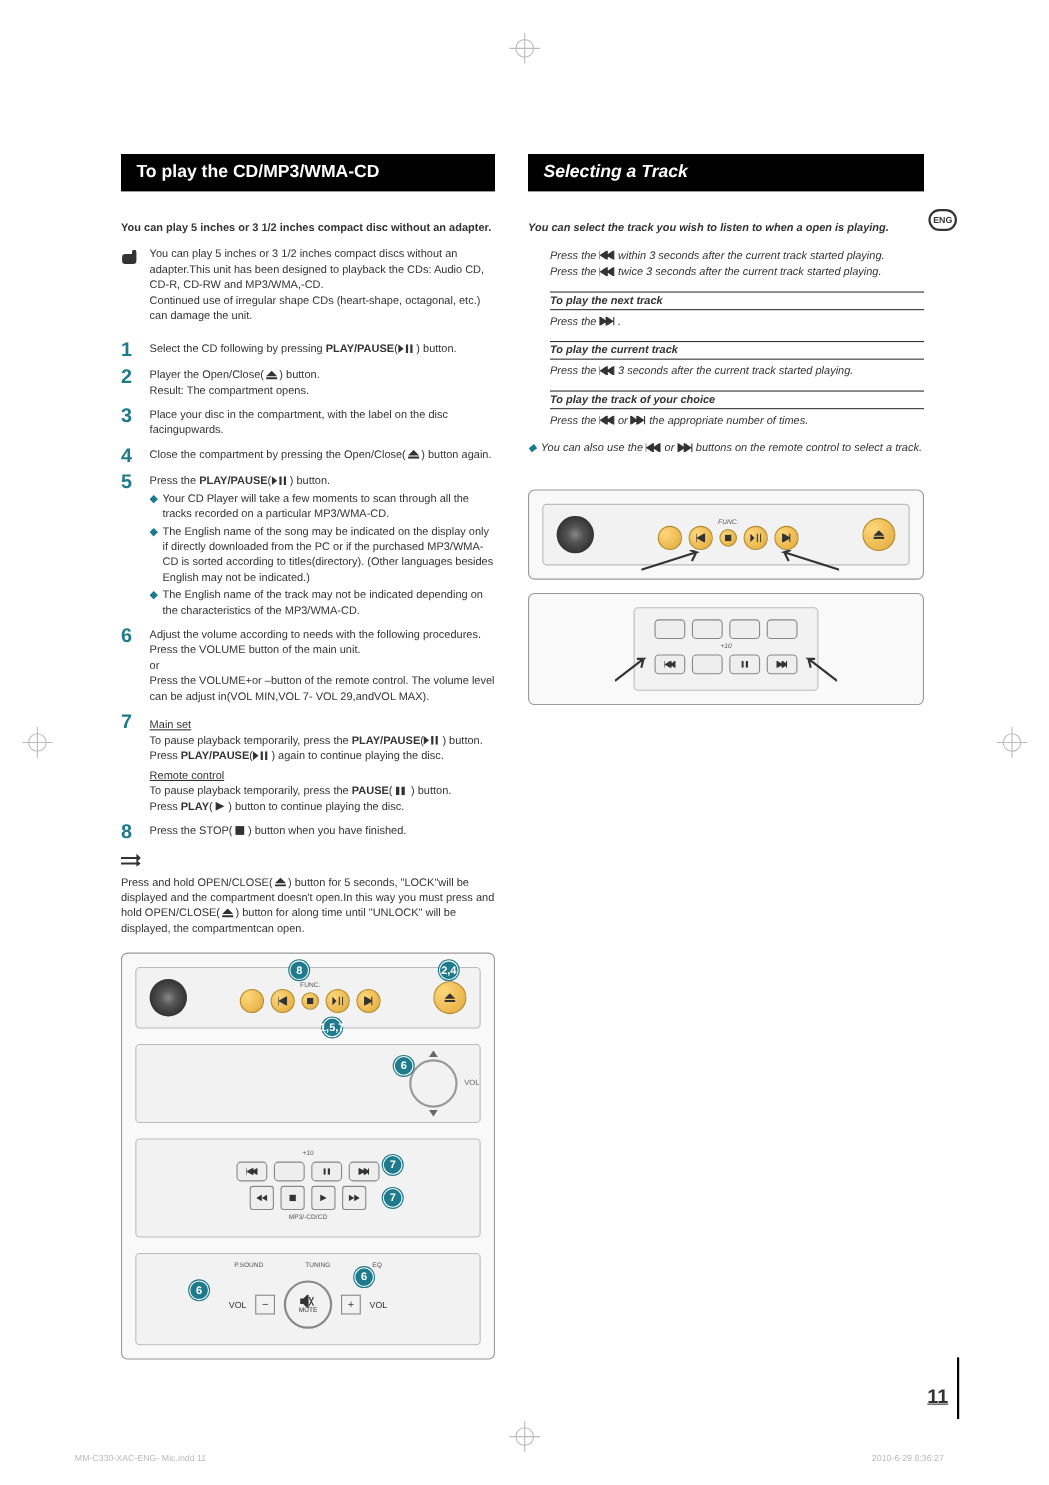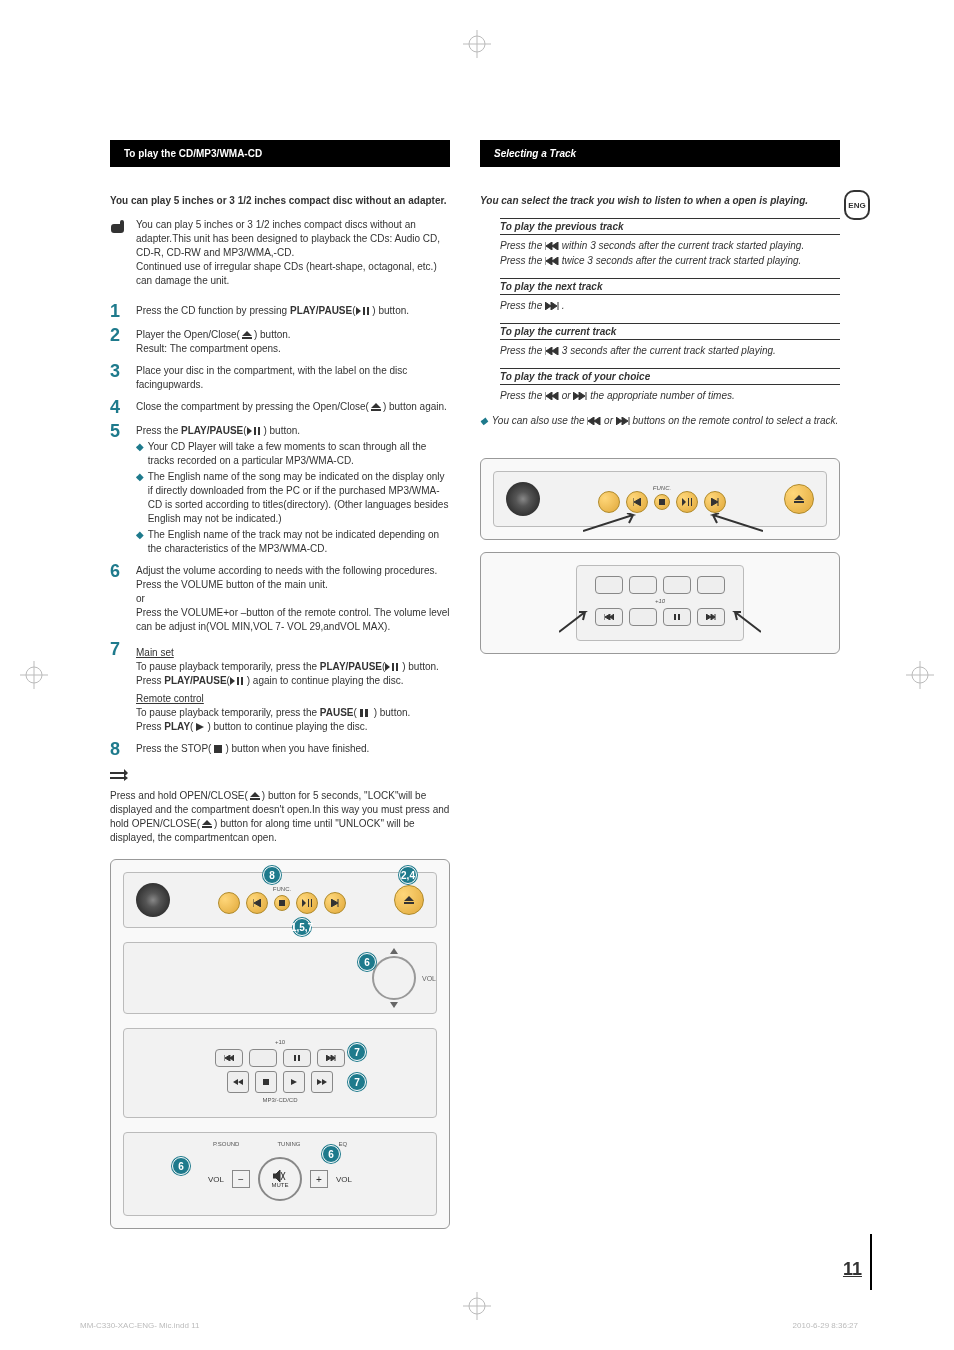--- a/index.html
+++ b/index.html
@@ -27,7 +27,7 @@
   .title-bar {
     background: #000;
     color: #fff;
-    font-size: 10px;
+    font-size: 16px;
     font-weight: bold;
     padding: 8px 14px;
     margin-bottom: 28px;

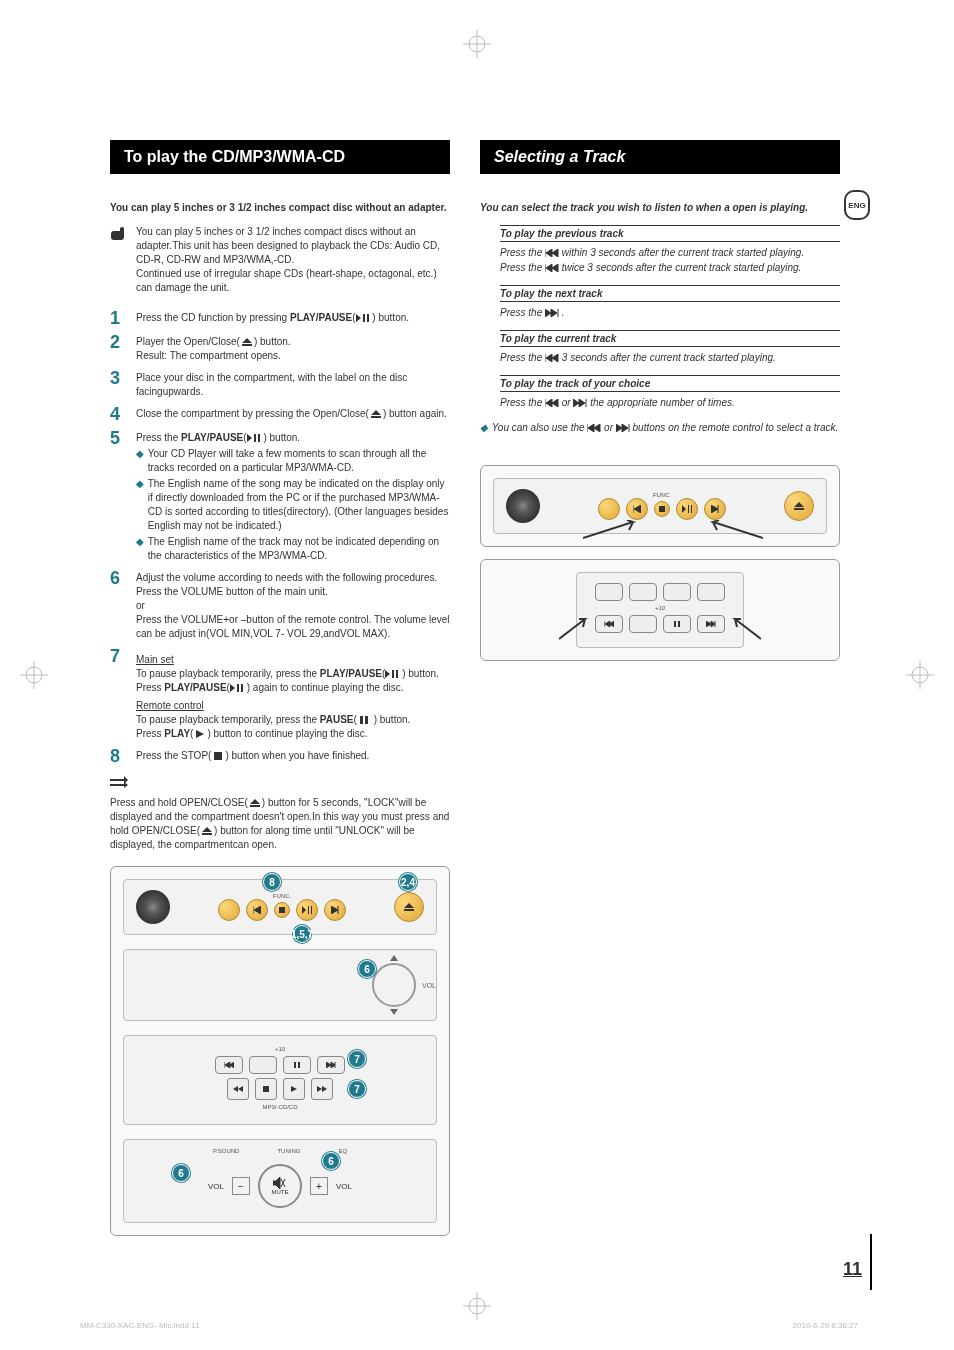--- a/index.html
+++ b/index.html
@@ -226,7 +226,7 @@
     position: absolute;
     right: 84px;
     top: 190px;
-    width: 26px; height: 30px;
+    width: 26px; height: 20px;
     border: 2px solid #333;
     border-radius: 10px;
     font-size: 8px;

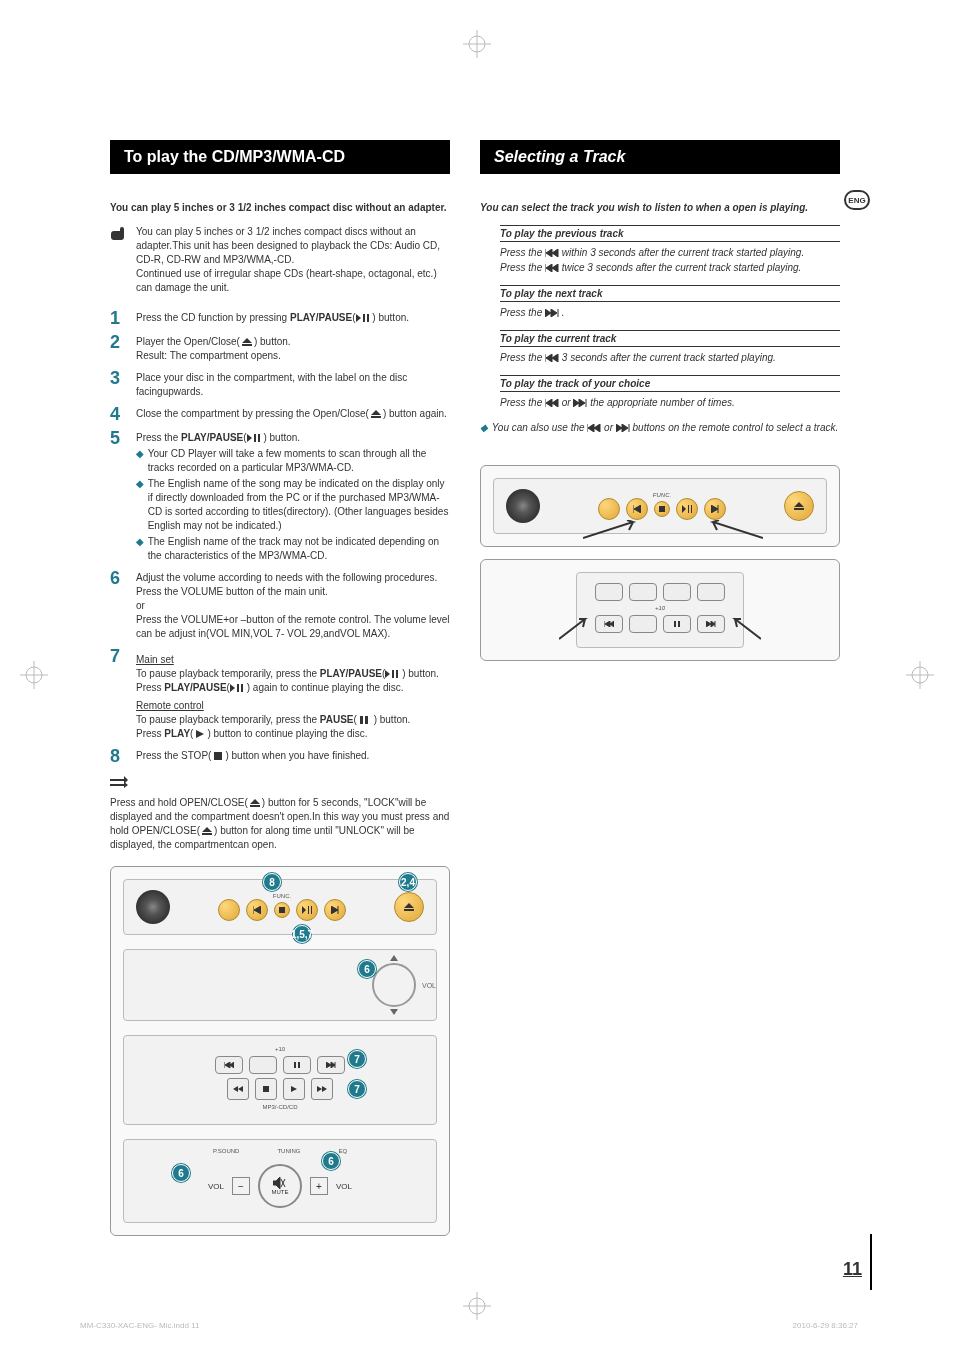--- a/index.html
+++ b/index.html
@@ -558,7 +558,6 @@
 
     <div style="padding-left:20px">
     <div class="section-block">
-      <div class="sec-head">To play the previous track</div>
       <div class="sec-body">
         <span>Press the </span><svg class="inline-icon" viewBox="0 0 14 8">
               <path d="M0 0 V8 M1 4 L7 0 V8 Z M7 4 L13 0 V8 Z" fill="#333" stroke="#333"></path>

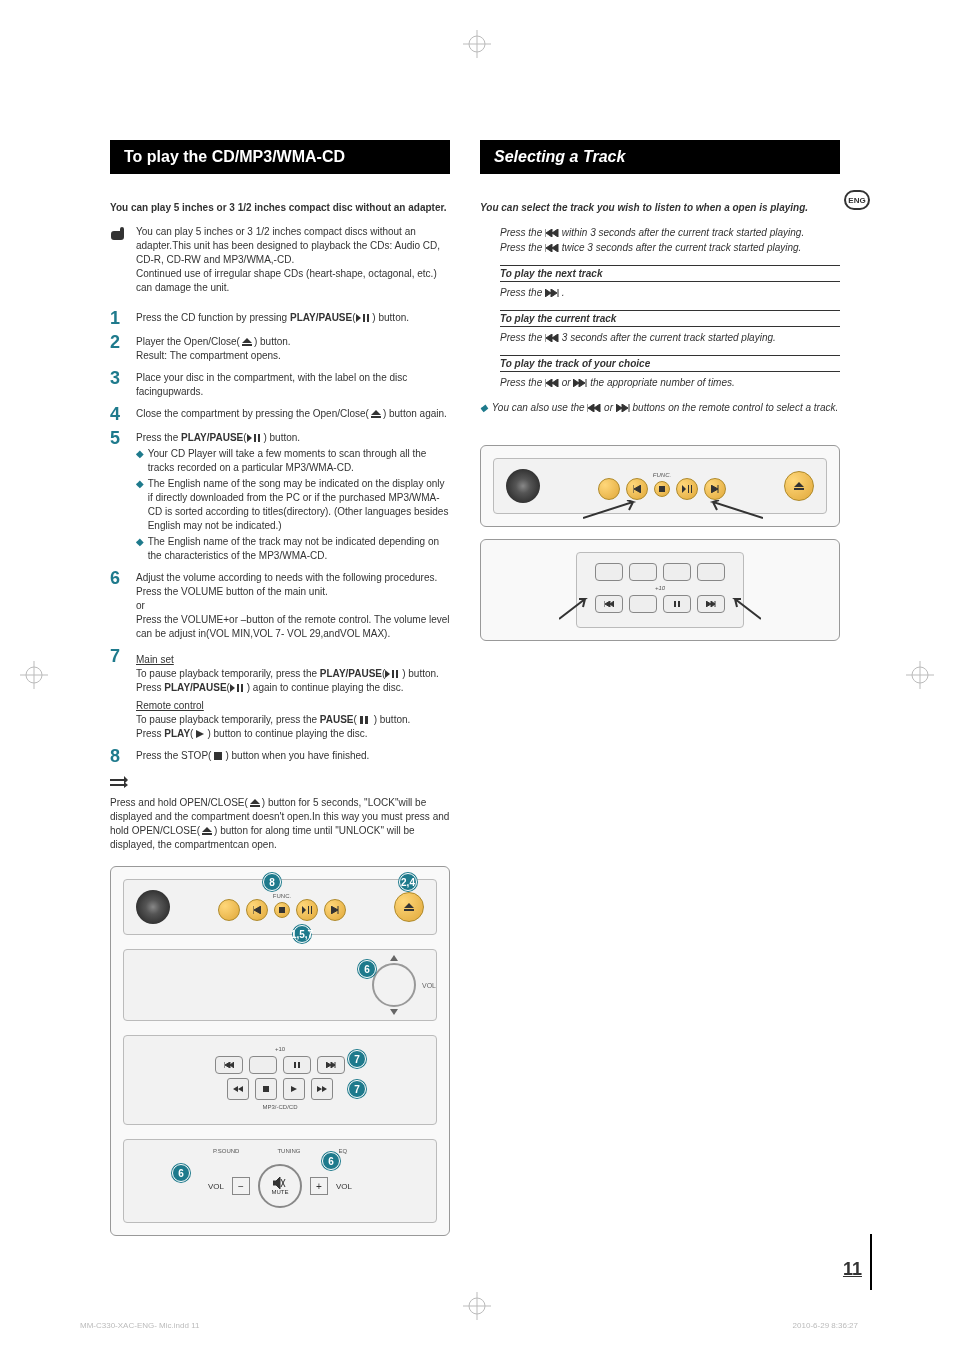--- a/index.html
+++ b/index.html
@@ -330,7 +330,7 @@
       <div class="step">
           <div class="step-num">1</div>
         <div class="step-body">
-          <span>Press the CD function by pressing </span><b>PLAY/PAUSE</b><span>(</span><svg class="inline-icon" viewBox="0 0 14 8">
+          <span>Select the CD following by pressing </span><b>PLAY/PAUSE</b><span>(</span><svg class="inline-icon" viewBox="0 0 14 8">
               <path d="M0 0 L5 4 L0 8 Z M7 0 H9 V8 H7 Z M11 0 H13 V8 H11 Z" fill="#333"></path>
             </svg><span> ) button.</span>
         </div>

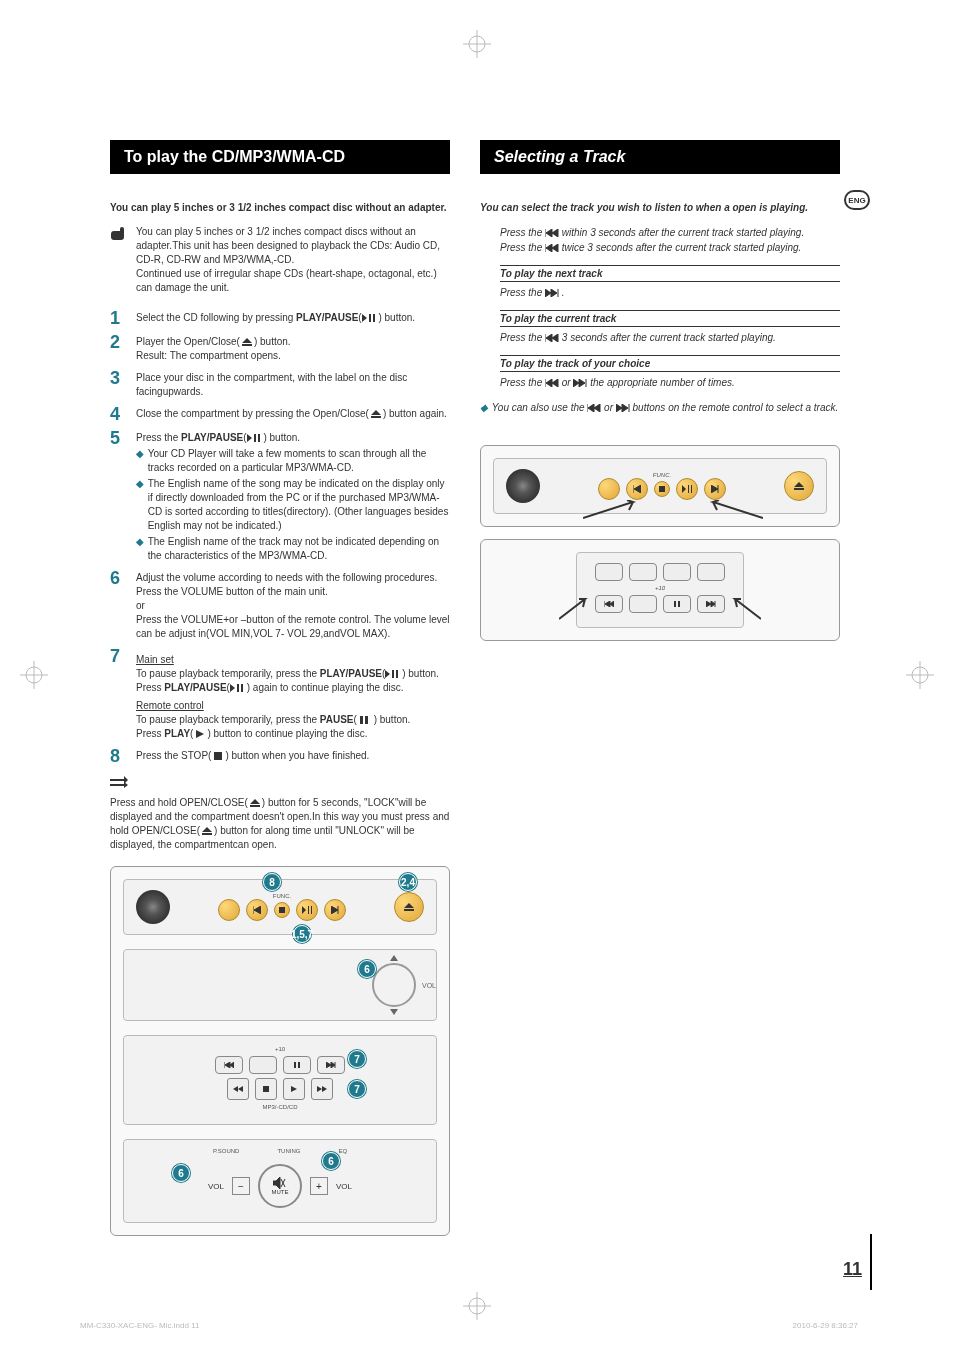--- a/index.html
+++ b/index.html
@@ -255,7 +255,7 @@
 
   .footer-left {
     position: absolute;
-    left: 80px;
+    left: 68px;
     bottom: 20px;
     font-size: 8px;
     color: #bbb;

